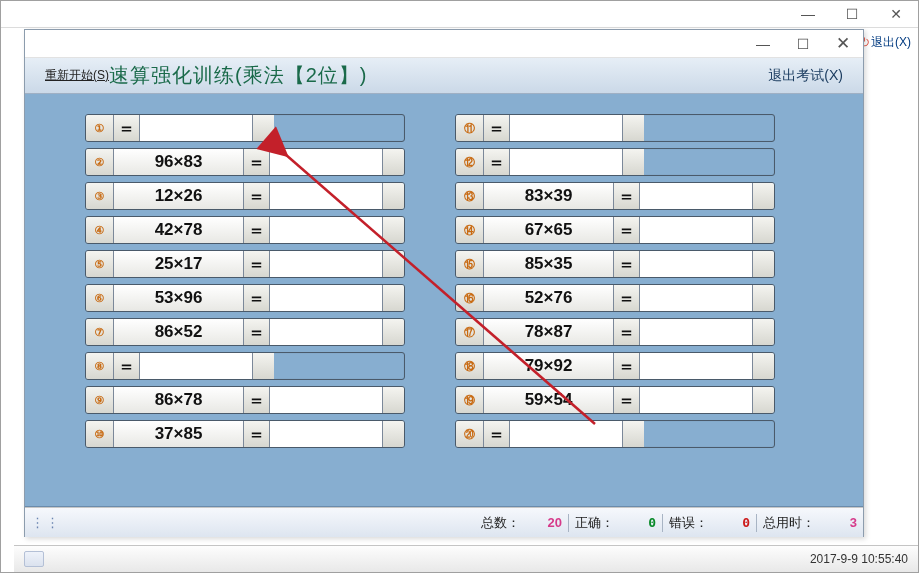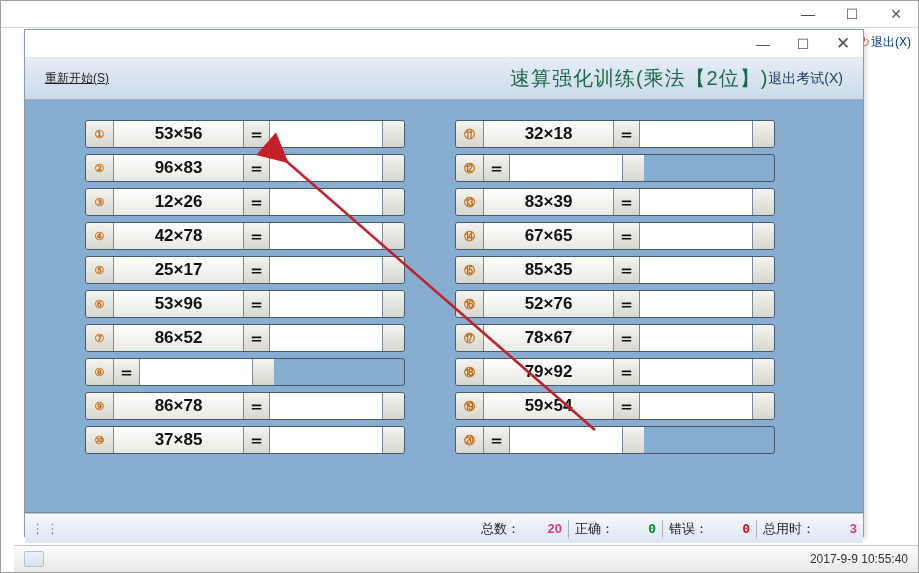--- a/index.html
+++ b/index.html
@@ -15,7 +15,7 @@
   .inner-titlebar .wc { width:40px; height:28px; display:flex; align-items:center; justify-content:center; font-size:14px; color:#555; }
   .inner-titlebar .wc.close { font-size:17px; }
 
-  .header-bar { height:42px; background:linear-gradient(#e6eef6,#cbd9e8); border-bottom:1px solid #9fb0c4; display:flex; align-items:center; padding:0 20px; }
+  .header-bar { height:36px; background:linear-gradient(#e6eef6,#cbd9e8); border-bottom:1px solid #9fb0c4; display:flex; align-items:center; padding:0 20px; }
   .restart { font-size:12px; color:#222; text-decoration:underline; }
   .app-title { flex:1; text-align:right; font-size:20px; color:#1a6a4a; font-weight:500; letter-spacing:1px; }
   .exit-exam { font-size:14px; color:#1b3c60; }

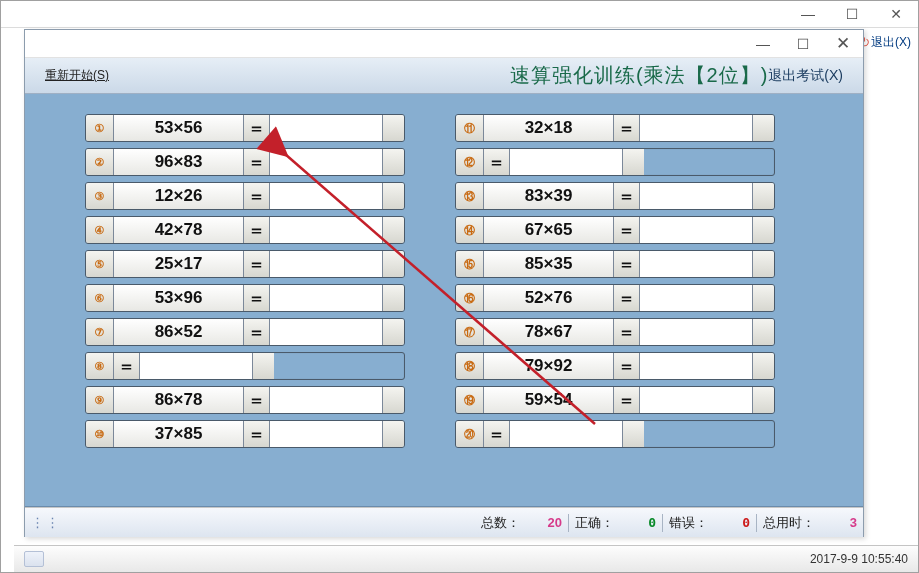--- a/index.html
+++ b/index.html
@@ -17,7 +17,7 @@
 
   .header-bar { height:36px; background:linear-gradient(#e6eef6,#cbd9e8); border-bottom:1px solid #9fb0c4; display:flex; align-items:center; padding:0 20px; }
   .restart { font-size:12px; color:#222; text-decoration:underline; }
-  .app-title { flex:1; text-align:right; font-size:20px; color:#1a6a4a; font-weight:500; letter-spacing:1px; }
+  .app-title { flex:1; text-align:left; font-size:20px; color:#1a6a4a; font-weight:500; letter-spacing:1px; }
   .exit-exam { font-size:14px; color:#1b3c60; }
 
   .work-area { background:#87aed0; height:413px; border-bottom:1px solid #6a8bab; padding:20px 60px; position:relative; }

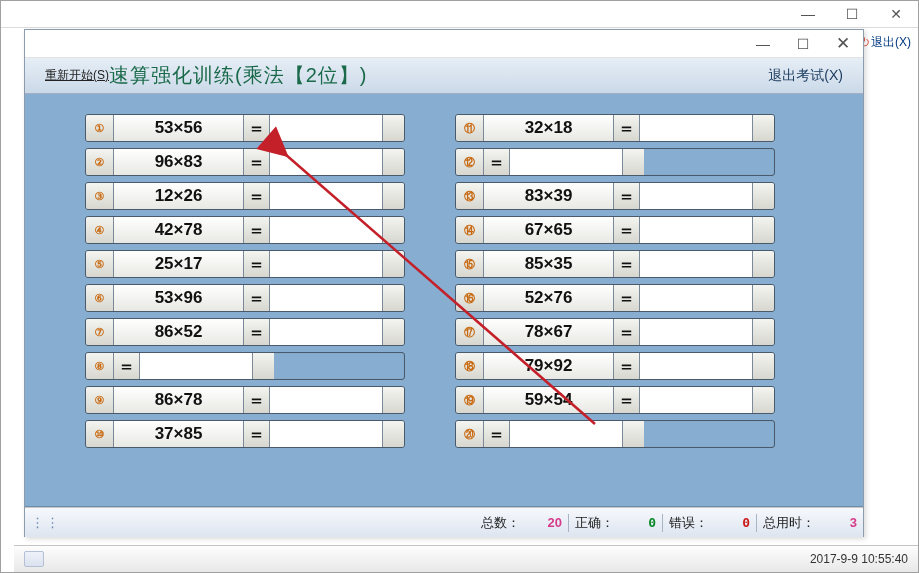--- a/index.html
+++ b/index.html
@@ -83,7 +83,6 @@
               <div class="num-cell">
                 <span class="circled">①</span>
               </div>
-              <div class="expr-cell">53×56</div>
               <div class="eq-cell">＝</div>
               <div class="ans-cell"><input type="text" style=""></div>
               <div class="end-cell"></div>

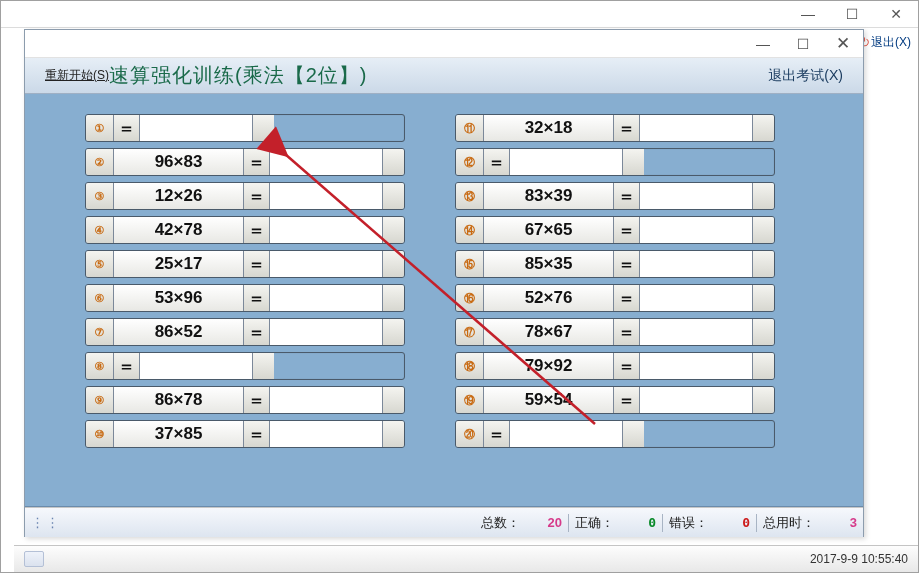--- a/index.html
+++ b/index.html
@@ -173,7 +173,6 @@
               <div class="num-cell">
                 <span class="circled">⑪</span>
               </div>
-              <div class="expr-cell">32×18</div>
               <div class="eq-cell">＝</div>
               <div class="ans-cell"><input type="text" style=""></div>
               <div class="end-cell"></div>

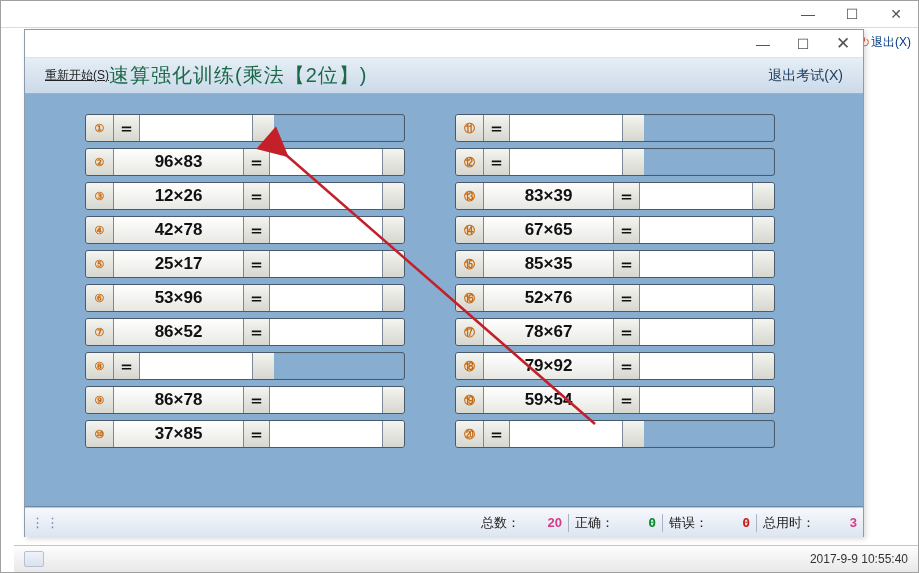--- a/index.html
+++ b/index.html
@@ -225,7 +225,7 @@
               <div class="num-cell">
                 <span class="circled">⑰</span>
               </div>
-              <div class="expr-cell">78×67</div>
+              <div class="expr-cell">78×87</div>
               <div class="eq-cell">＝</div>
               <div class="ans-cell"><input type="text" style=""></div>
               <div class="end-cell"></div>

